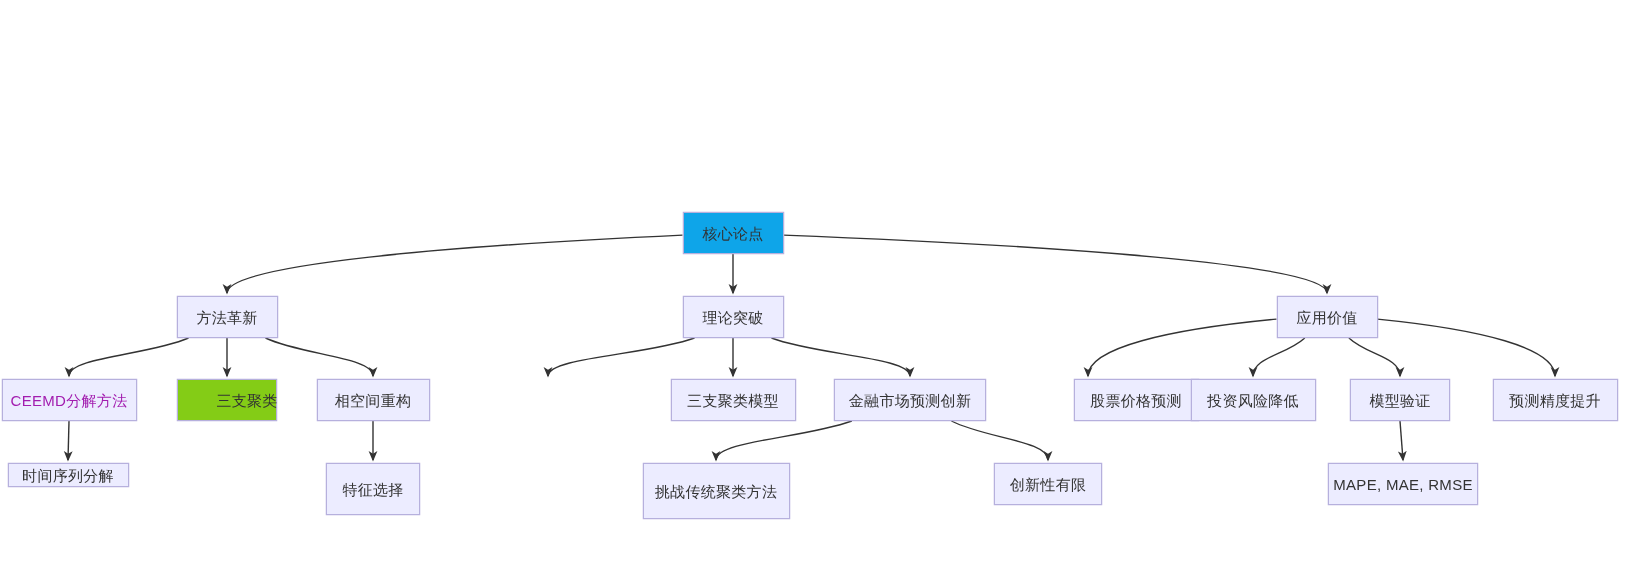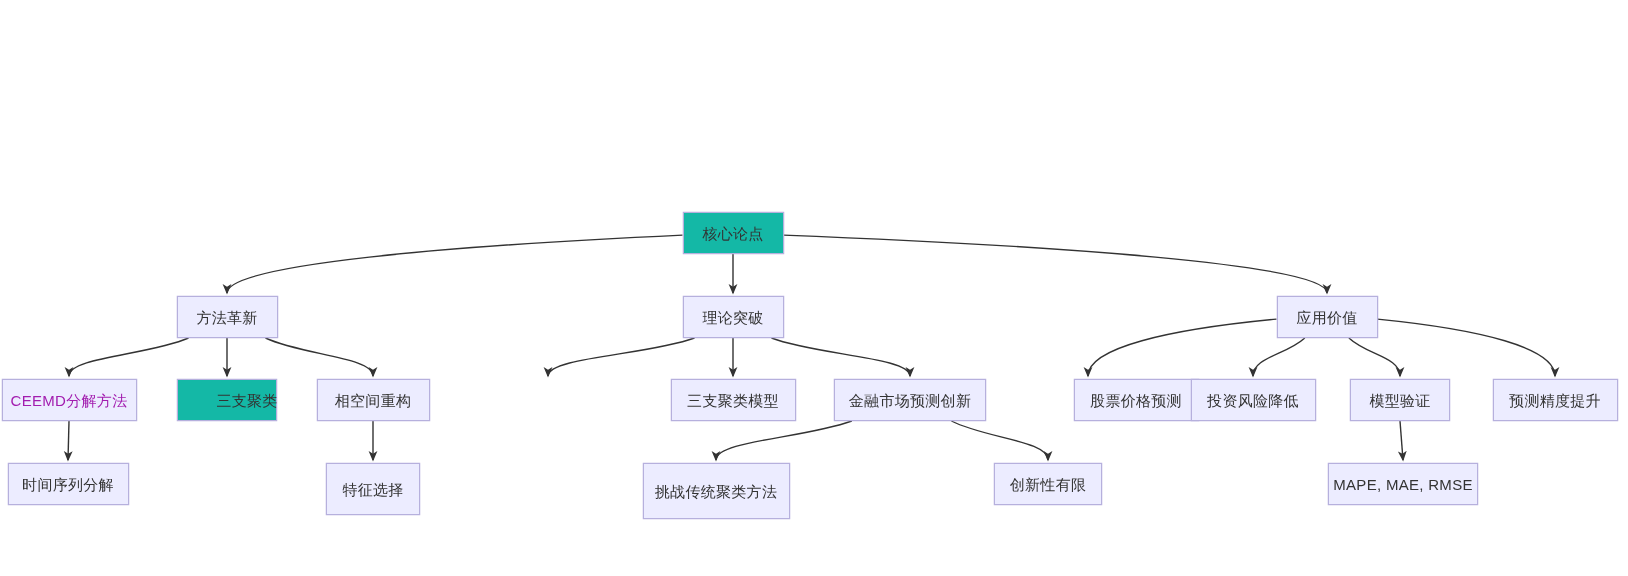--- a/index.html
+++ b/index.html
@@ -84,7 +84,7 @@
       </g>
   </svg>
   <div class="node-layer">
-      <div class="node" style="left: 682.5px; top: 212px; width: 101px; height: 42px; background: #14b8a6; border-color: rgb(182, 176, 221);">
+      <div class="node" style="left: 682.5px; top: 212px; width: 101px; height: 42px; background: #0ea5e9; border-color: rgb(182, 176, 221);">
         <span class="node-label" style="color: rgb(51, 51, 51);">核心论点</span>
       </div>
       <div class="node" style="left: 176.5px; top: 296px; width: 101px; height: 42px; background: rgb(236, 236, 255); border-color: rgb(182, 176, 221);">

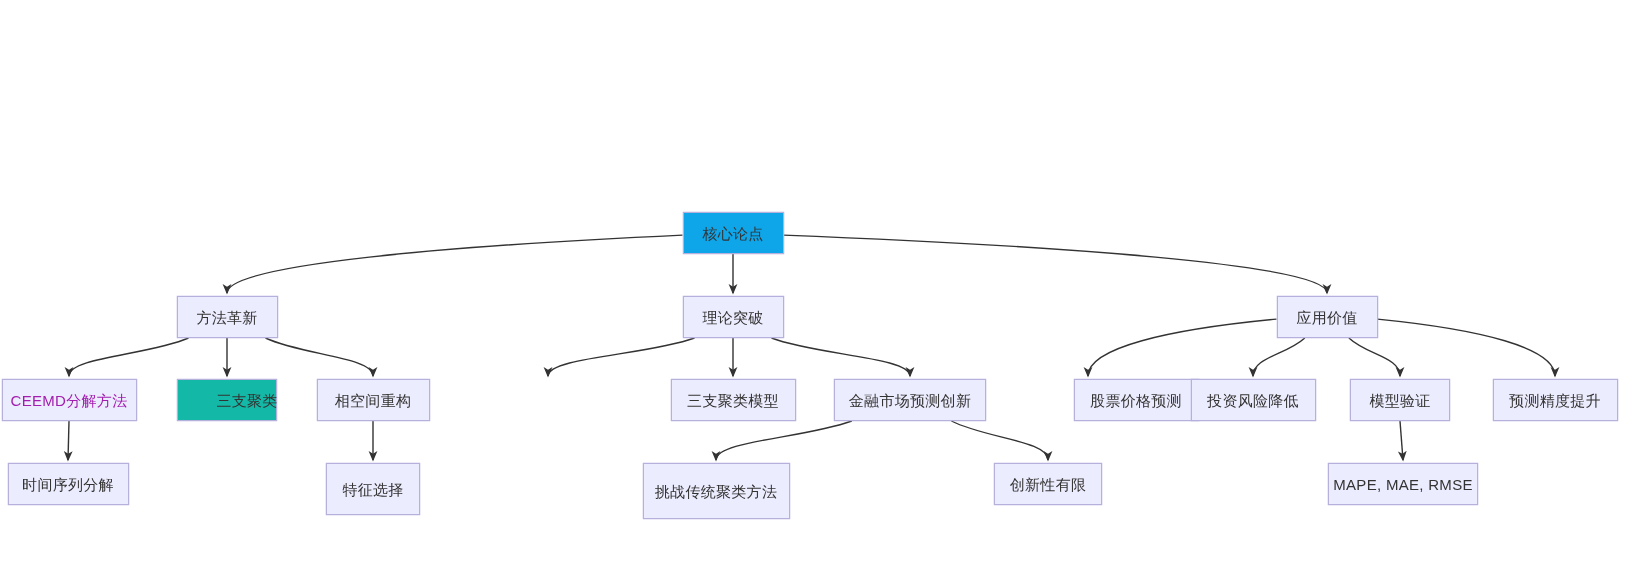--- a/index.html
+++ b/index.html
@@ -99,7 +99,7 @@
       <div class="node" style="left: 1.5px; top: 379px; width: 135px; height: 42px; background: rgb(236, 236, 255); border-color: rgb(182, 176, 221);">
         <span class="node-label" style="color: #a21caf;">CEEMD分解方法</span>
       </div>
-      <div class="node" style="left: 177px; top: 379px; width: 100px; height: 42px; background: #14b8a6; border-color: rgb(182, 176, 221); padding-left: 40px;">
+      <div class="node" style="left: 177px; top: 379px; width: 100px; height: 42px; background: #84cc16; border-color: rgb(182, 176, 221); padding-left: 40px;">
         <span class="node-label" style="color: rgb(51, 51, 51);">三支聚类</span>
       </div>
       <div class="node" style="left: 316.5px; top: 379px; width: 113px; height: 42px; background: rgb(236, 236, 255); border-color: rgb(182, 176, 221);">

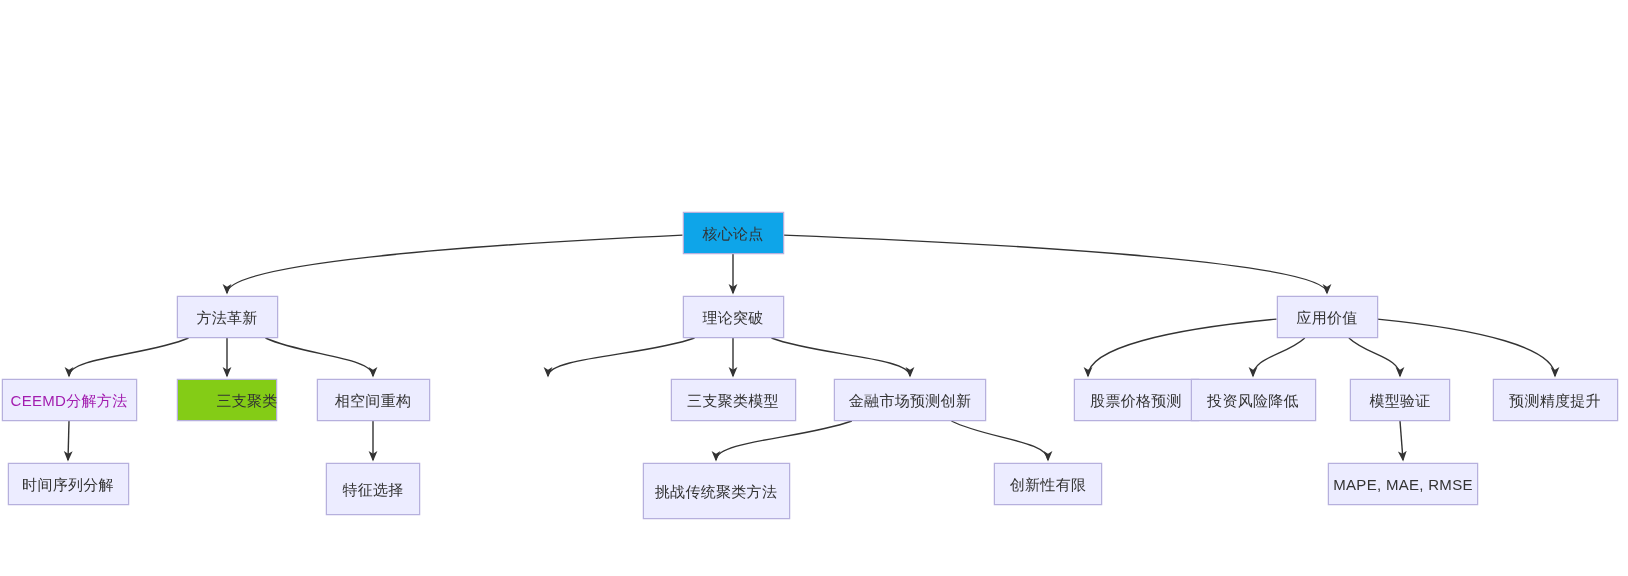--- a/index.html
+++ b/index.html
@@ -123,7 +123,7 @@
       <div class="node" style="left: 1492.5px; top: 379px; width: 125px; height: 42px; background: rgb(236, 236, 255); border-color: rgb(182, 176, 221);">
         <span class="node-label" style="color: rgb(51, 51, 51);">预测精度提升</span>
       </div>
-      <div class="node" style="left: 7.5px; top: 463px; width: 121px; height: 42px; background: rgb(236, 236, 255); border-color: rgb(182, 176, 221);">
+      <div class="node" style="left: 7.5px; top: 463px; width: 121px; height: 24px; background: rgb(236, 236, 255); border-color: rgb(182, 176, 221);">
         <span class="node-label" style="color: rgb(51, 51, 51);">时间序列分解</span>
       </div>
       <div class="node" style="left: 326px; top: 463px; width: 94px; height: 52px; background: rgb(236, 236, 255); border-color: rgb(182, 176, 221);">

